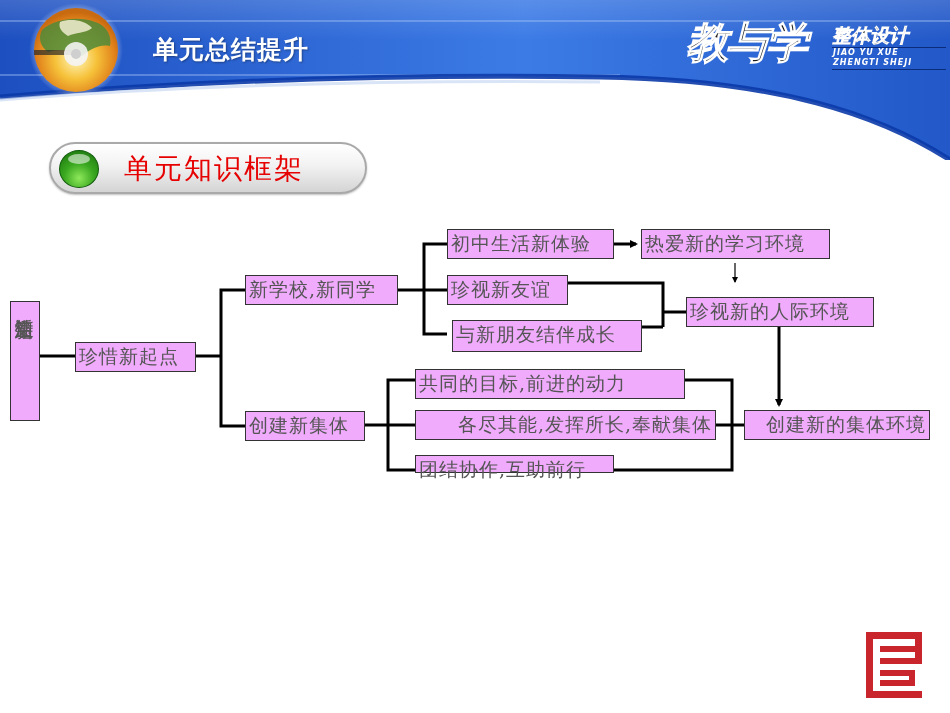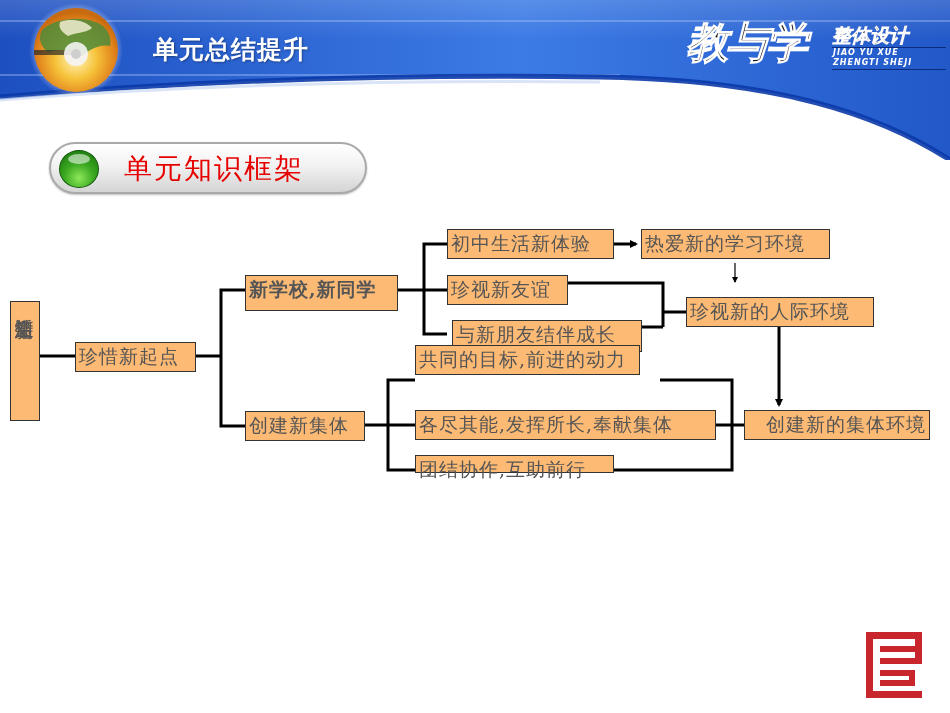--- a/index.html
+++ b/index.html
@@ -32,7 +32,7 @@
                    font-family: "DejaVu Sans", "Liberation Sans", sans-serif; letter-spacing:2px; }
 
   .diagram { position:absolute; left:0; top:0; width:950px; height:713px; }
-  .node { position:absolute; box-sizing:border-box; border:1.5px solid #333; background:#fdba74; color:#555;
+  .node { position:absolute; box-sizing:border-box; border:1.5px solid #333; background:#f0abfc; color:#555;
           font-size:19px; line-height:27px; white-space:nowrap; padding:0 3px; letter-spacing:1px;
           font-family: "DejaVu Serif", "Liberation Serif", serif; }
   .node.vertical { writing-mode: vertical-rl; text-orientation: upright; padding:2px 0; line-height:28px; letter-spacing:0; font-size:19px; }

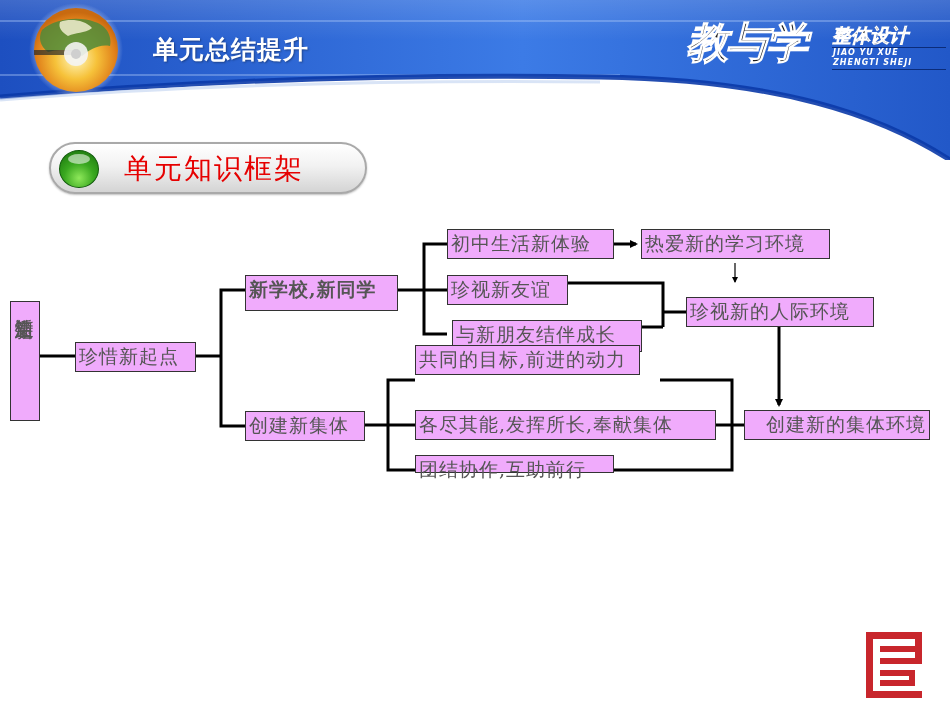--- a/index.html
+++ b/index.html
@@ -134,7 +134,7 @@
 
 <div class="node vertical" style="left:10px; top:301px; width:30px; height:120px;">笑迎新生活</div>
 <div class="node" style="left:75px; top:342px; width:121px; height:30px;">珍惜新起点</div>
-<div class="node" style="left:245px; top:275px; width:153px; height:36px;font-weight:bold;">新学校,新同学</div>
+<div class="node" style="left:245px; top:275px; width:153px; height:30px;">新学校,新同学</div>
 <div class="node" style="left:245px; top:411px; width:120px; height:30px;">创建新集体</div>
 
 <div class="node" style="left:447px; top:229px; width:167px; height:30px;">初中生活新体验</div>

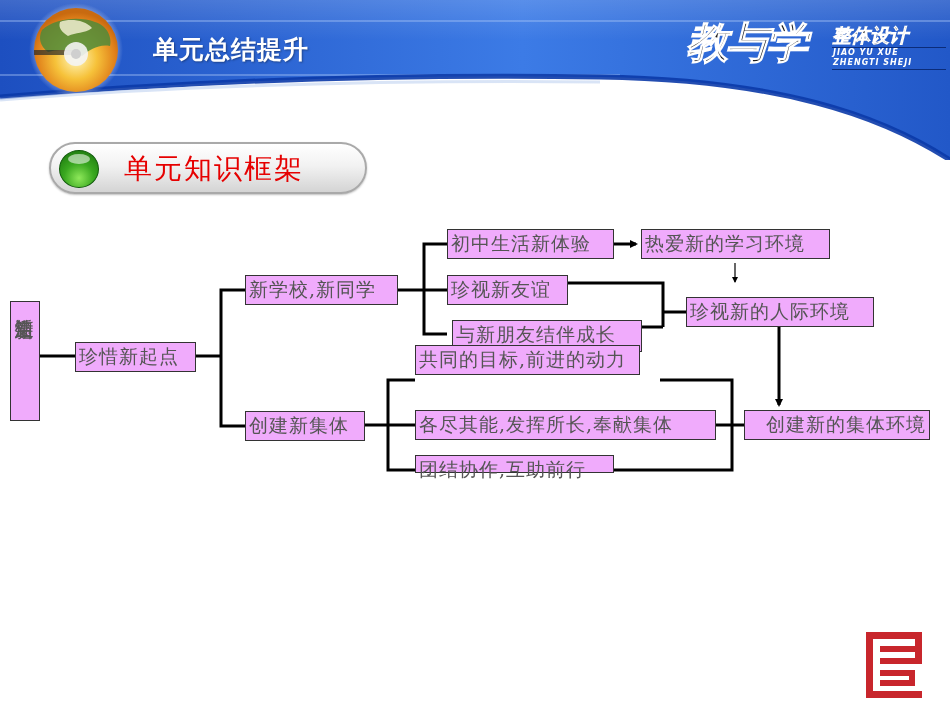--- a/index.html
+++ b/index.html
@@ -144,7 +144,7 @@
 <div class="node" style="left:641px; top:229px; width:189px; height:30px;">热爱新的学习环境</div>
 <div class="node" style="left:686px; top:297px; width:188px; height:30px;">珍视新的人际环境</div>
 
-<div class="node" style="left:415px; top:345px; width:225px; height:30px;">共同的目标,前进的动力</div>
+<div class="node" style="left:415px; top:369px; width:270px; height:30px;">共同的目标,前进的动力</div>
 <div class="node" style="left:415px; top:410px; width:301px; height:30px;">各尽其能,发挥所长,奉献集体</div>
 <div class="node" style="left:415px; top:455px; width:199px; height:18px;">团结协作,互助前行</div>
 

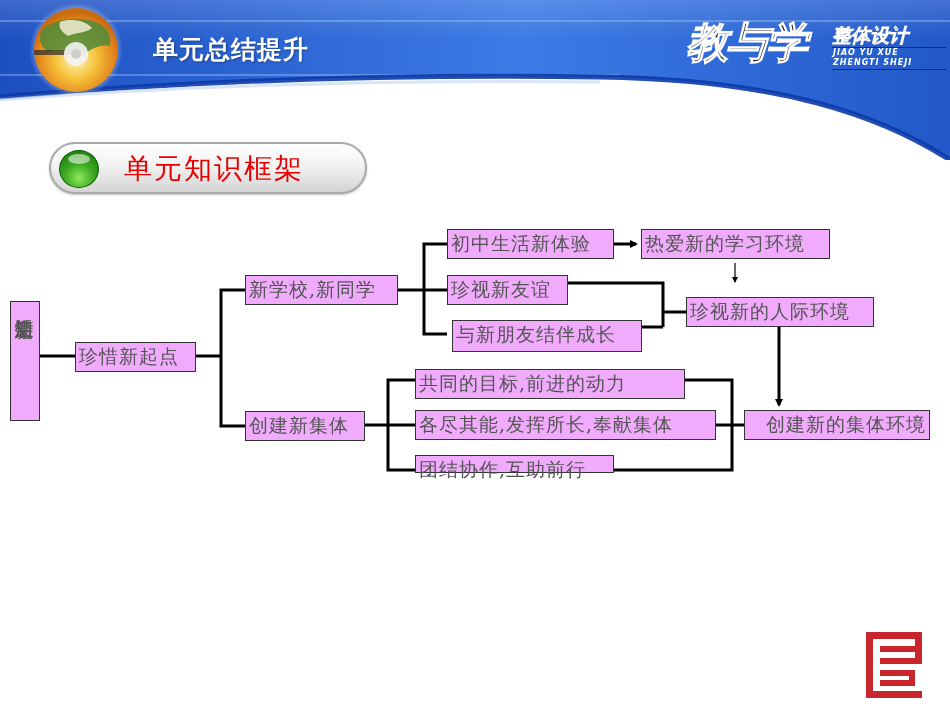--- a/index.html
+++ b/index.html
@@ -145,7 +145,7 @@
 <div class="node" style="left:686px; top:297px; width:188px; height:30px;">珍视新的人际环境</div>
 
 <div class="node" style="left:415px; top:369px; width:270px; height:30px;">共同的目标,前进的动力</div>
-<div class="node" style="left:415px; top:410px; width:301px; height:30px;">各尽其能,发挥所长,奉献集体</div>
+<div class="node" style="left:415px; top:410px; width:301px; height:30px;text-align:right;">各尽其能,发挥所长,奉献集体</div>
 <div class="node" style="left:415px; top:455px; width:199px; height:18px;">团结协作,互助前行</div>
 
 <div class="node" style="left:744px; top:410px; width:186px; height:30px;text-align:right;">创建新的集体环境</div>

